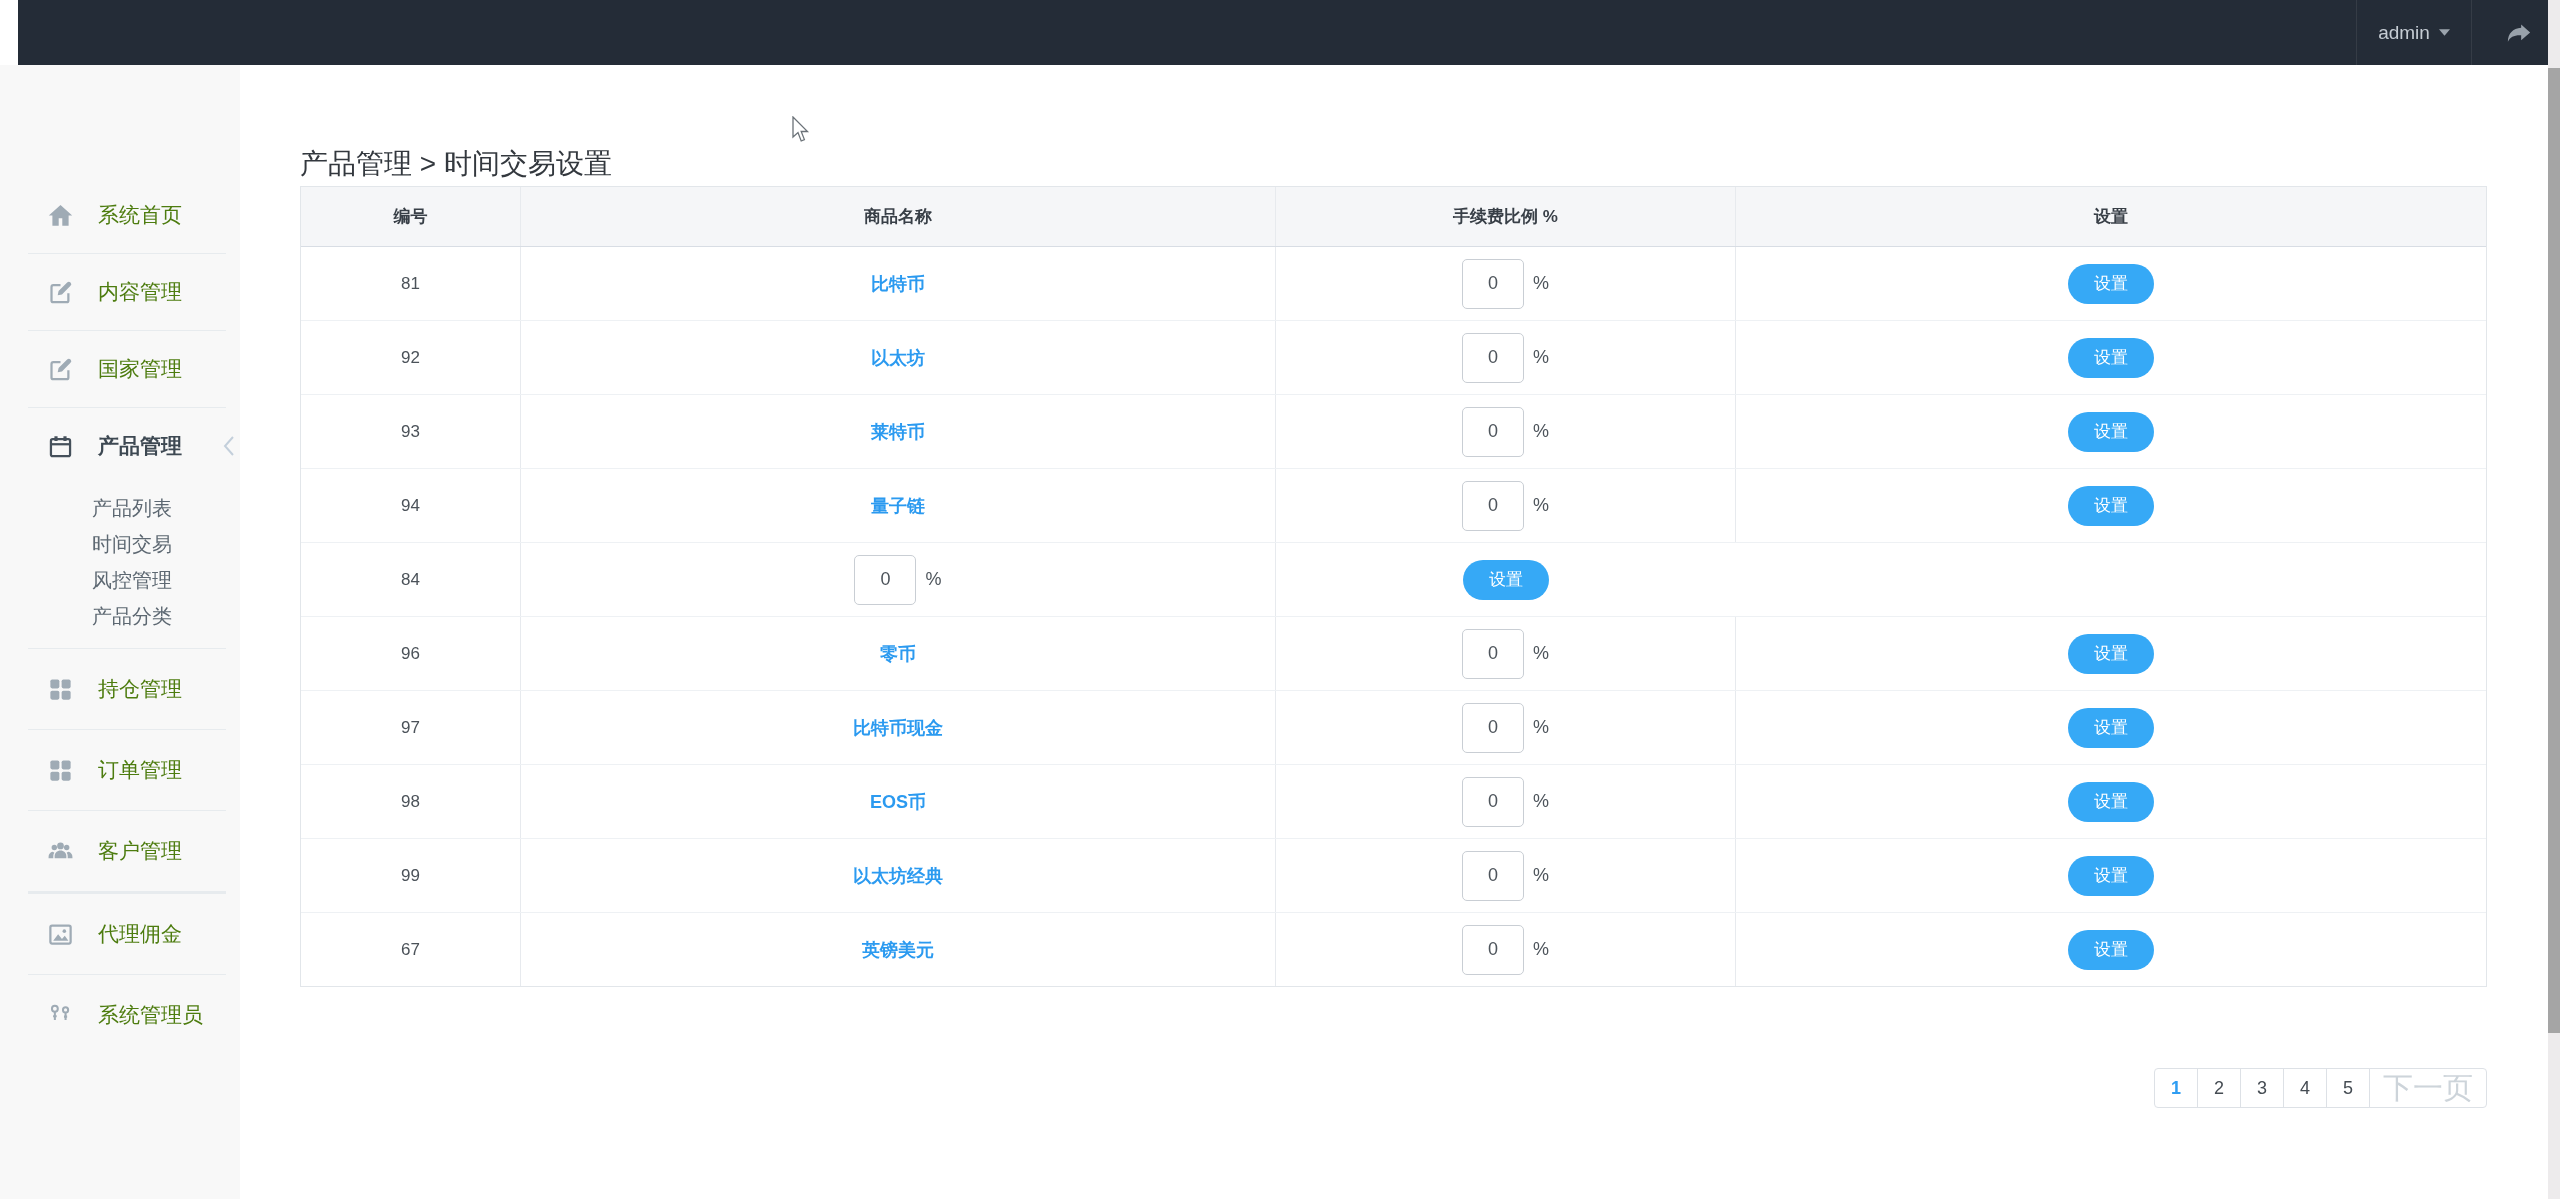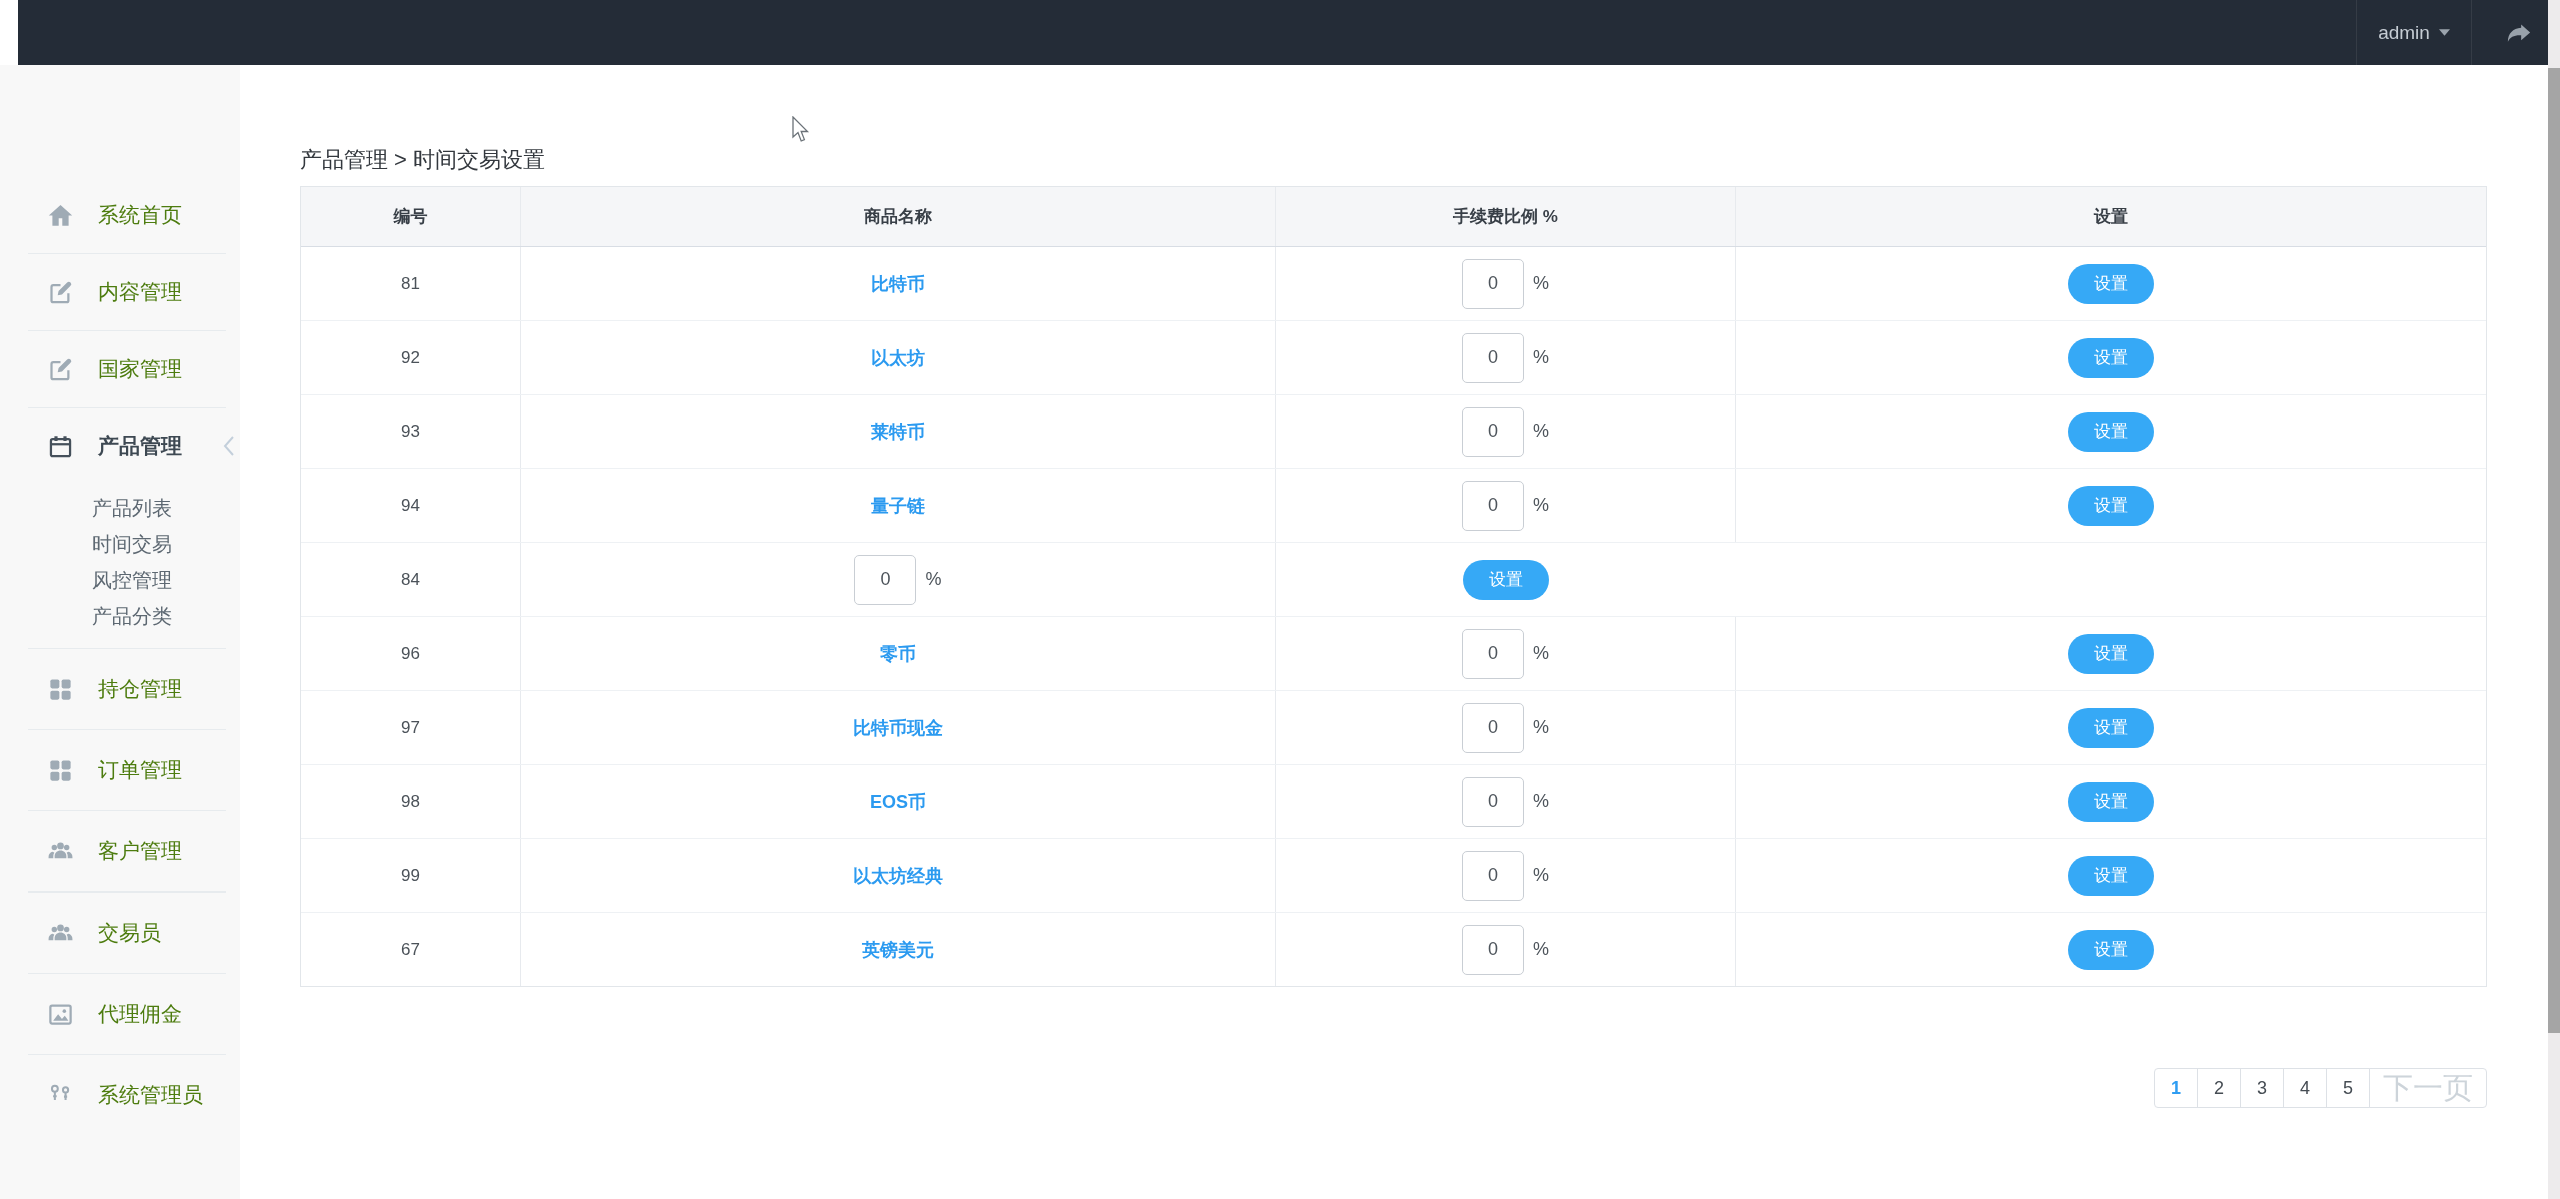--- a/index.html
+++ b/index.html
@@ -32,7 +32,7 @@
 
   
   .content{position:absolute;left:240px;top:65px;width:2308px;height:1134px;background:#ffffff;}
-  .breadcrumb{position:absolute;left:60px;top:80px;font-size:22px;color:#33383e;}
+  .breadcrumb{position:absolute;left:60px;top:80px;font-size:28px;color:#33383e;}
 
   .ptable{position:absolute;left:60px;top:121px;width:2187px;border:1px solid #e2e6ea;box-sizing:border-box;}
   .trow{display:grid;grid-template-columns:220px 755px 460px 1fr;}

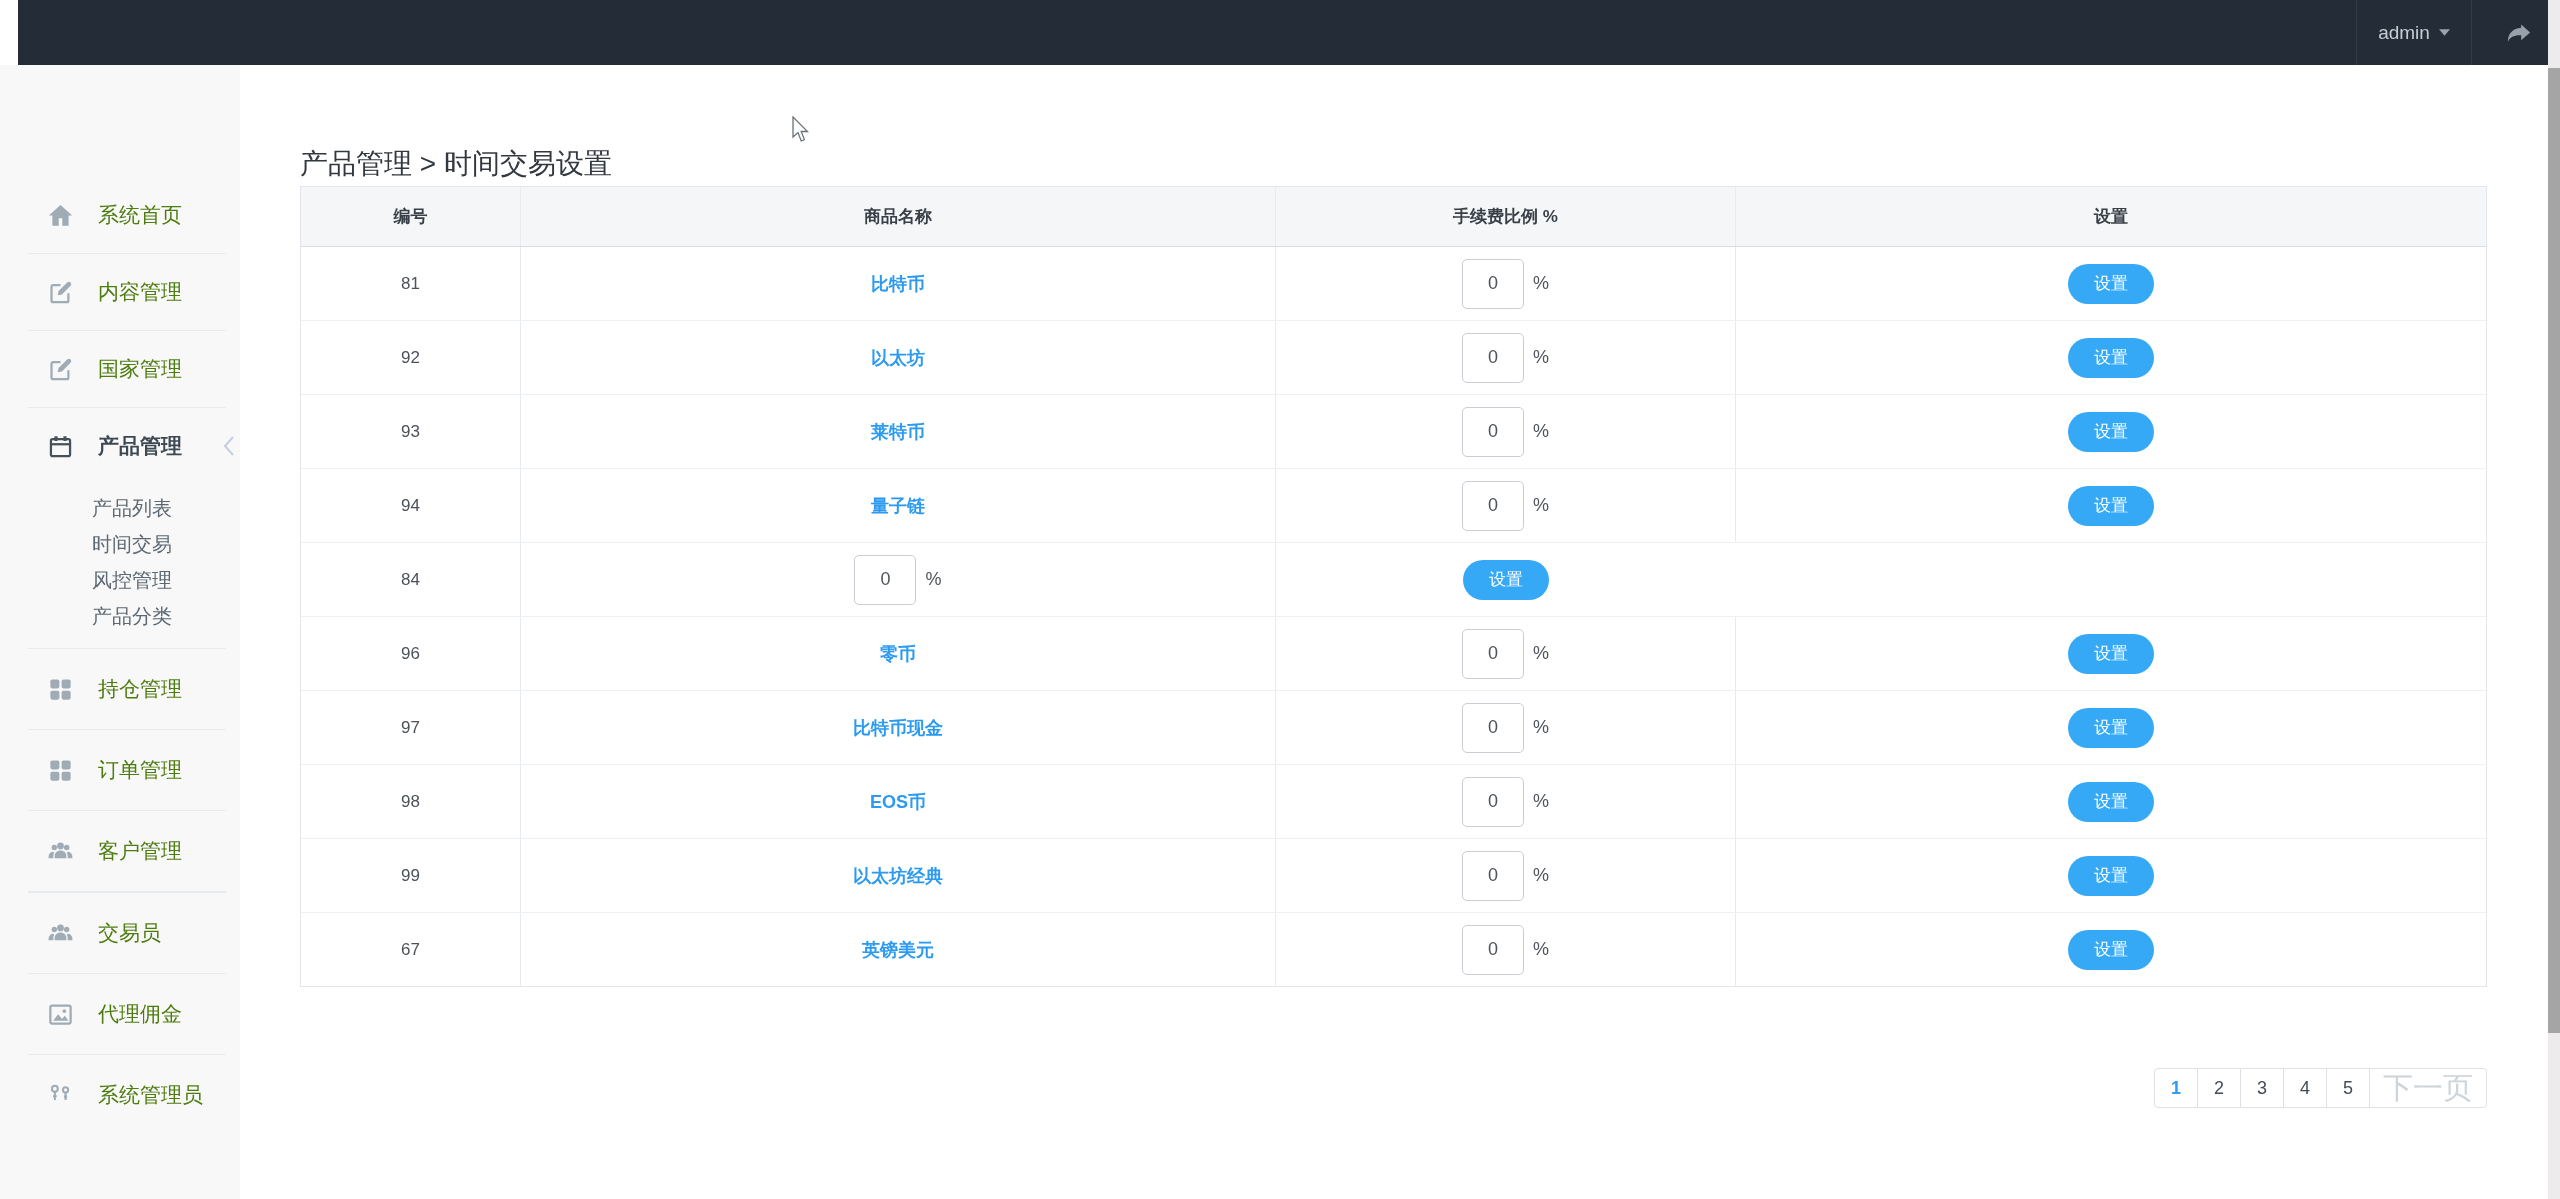--- a/index.html
+++ b/index.html
@@ -184,19 +184,6 @@
 
       <div class="divider"></div>
 
-      <div class="side-item tall">
-        <svg class="side-icon" viewBox="0 0 24 24">
-            <g fill="currentColor">
-          <circle cx="6.5" cy="8.5" r="2.4"></circle>
-              <circle cx="17.5" cy="8.5" r="2.4"></circle>
-              <circle cx="12" cy="7" r="3"></circle>
-          <path d="M12 11c2.9 0 5.2 2.1 5.2 5V18H6.8v-2C6.8 13.1 9.1 11 12 11z"></path>
-          <path d="M4.6 12.3C2.7 13 1.4 14.6 1.4 16.8V18h4.2v-2c0-1.1.3-2.1.9-3-.6-.3-1.2-.6-1.9-.7z"></path>
-          <path d="M19.4 12.3c1.9.7 3.2 2.3 3.2 4.5V18h-4.2v-2c0-1.1-.3-2.1-.9-3 .6-.3 1.2-.6 1.9-.7z"></path>
-            </g>
-          </svg>
-        <span>交易员</span>
-      </div>
       <div class="divider"></div>
 
       <div class="side-item tall">

